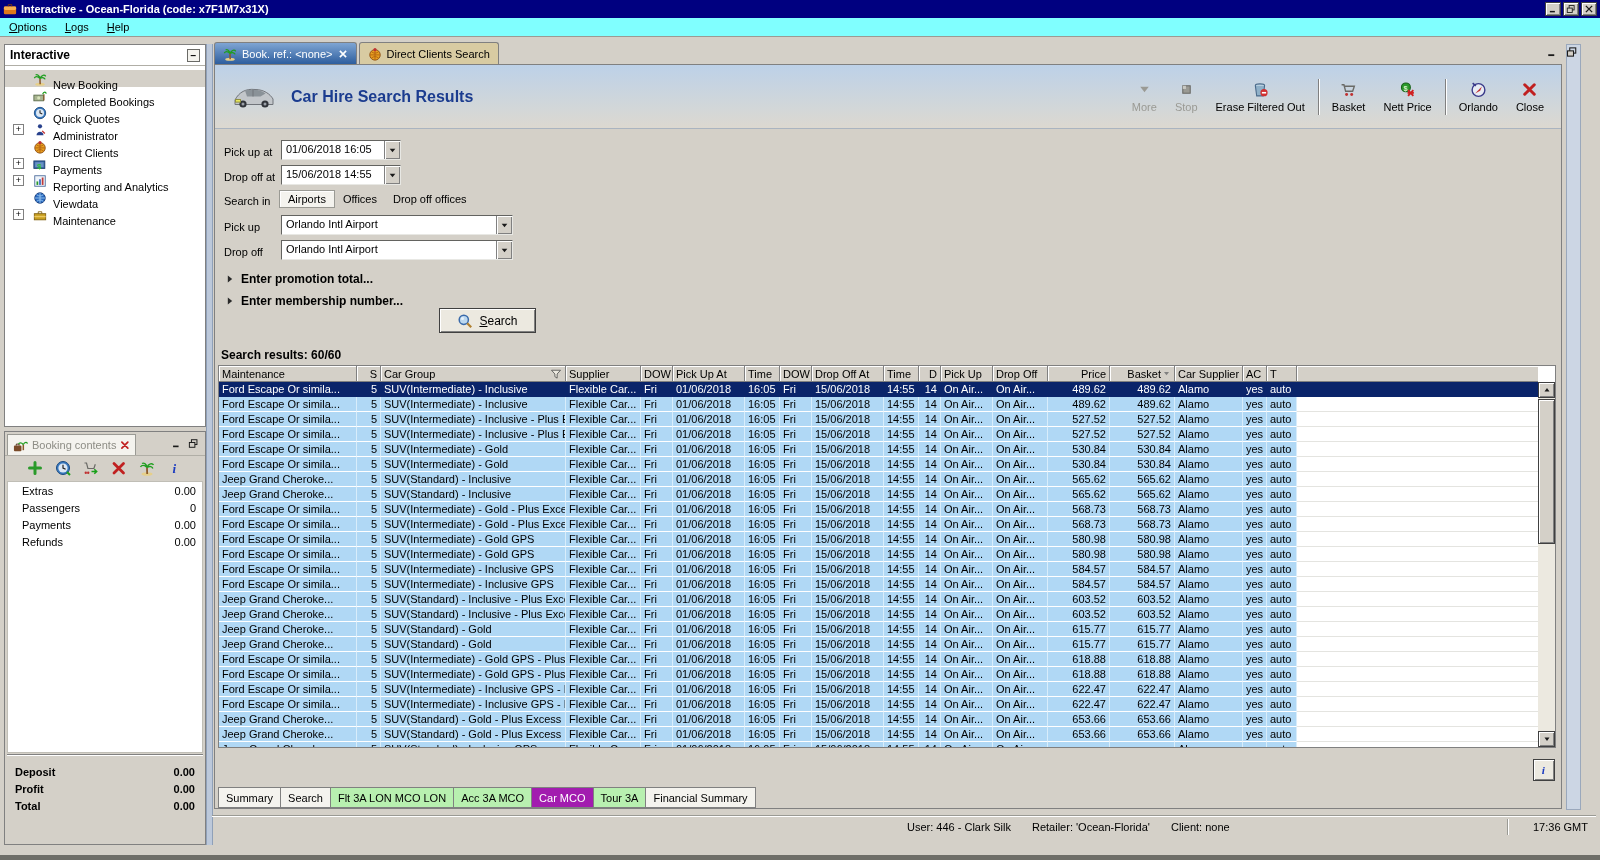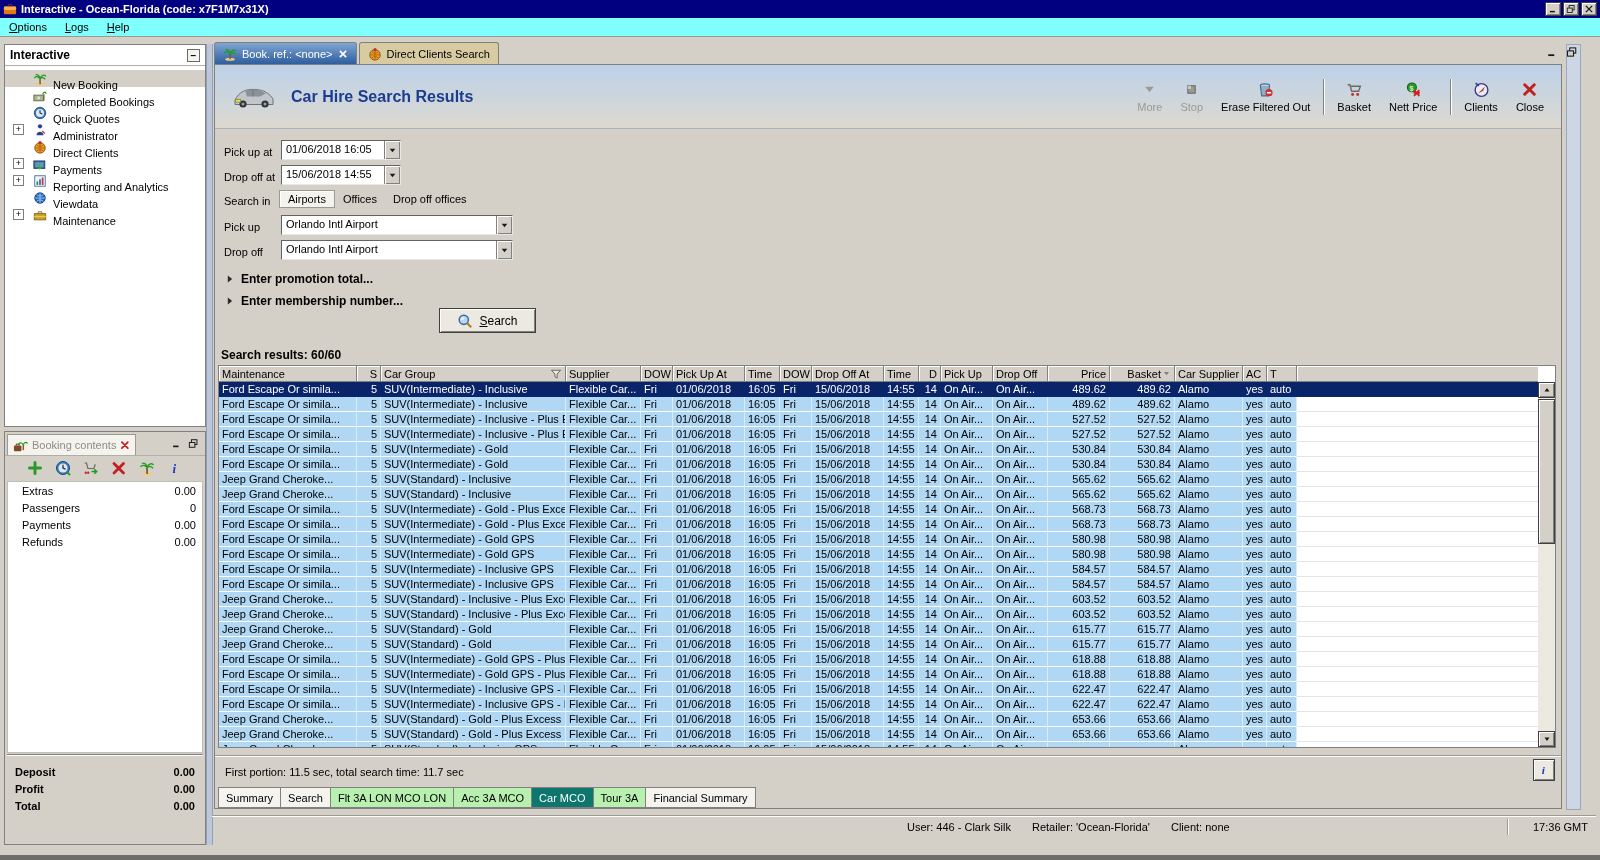--- a/index.html
+++ b/index.html
@@ -498,7 +498,7 @@
               <path d="M2.5 2 l3 2.5" stroke="#3a3a8a" stroke-width="1.5"></path>
             </svg>
           </span>
-          <span class="tbl">Clients</span>
+          <span class="tbl">Orlando</span>
         </div>
         <div class="tbtn">
           <span style="display: inline-flex; align-items: center;">

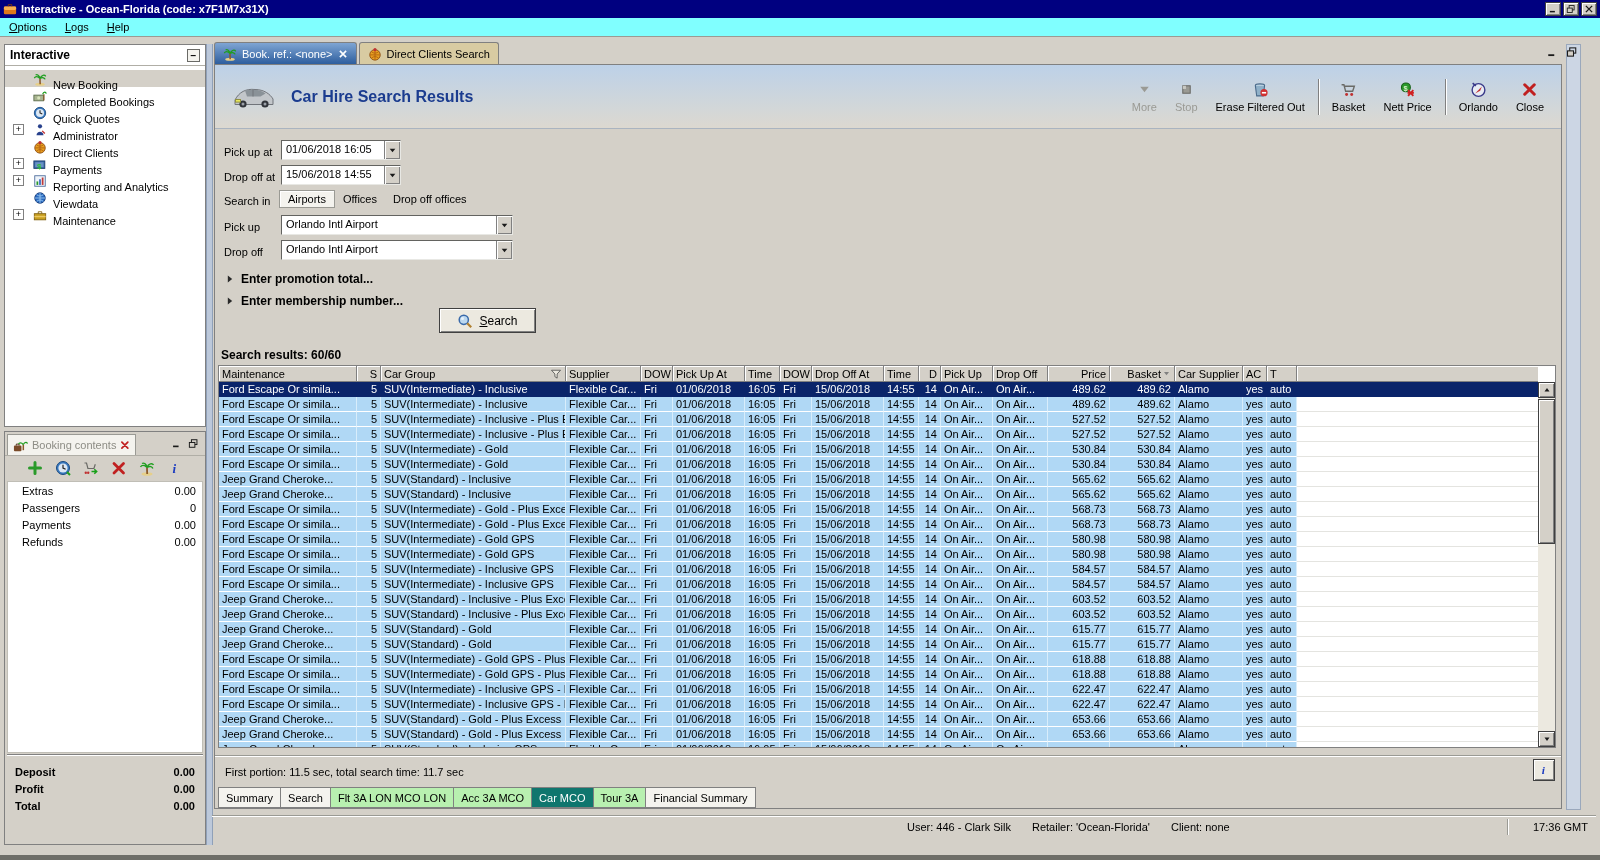--- a/index.html
+++ b/index.html
@@ -1197,9 +1197,6 @@
     </div>
   </div>
 
-  <div class="statusline">
-    <span>First portion: 11.5 sec, total search time: 11.7 sec</span>
-  </div>
   <div class="infobtn">
       <span style="display: inline-flex; align-items: center;">
         <svg width="14" height="14" viewBox="0 0 16 16">

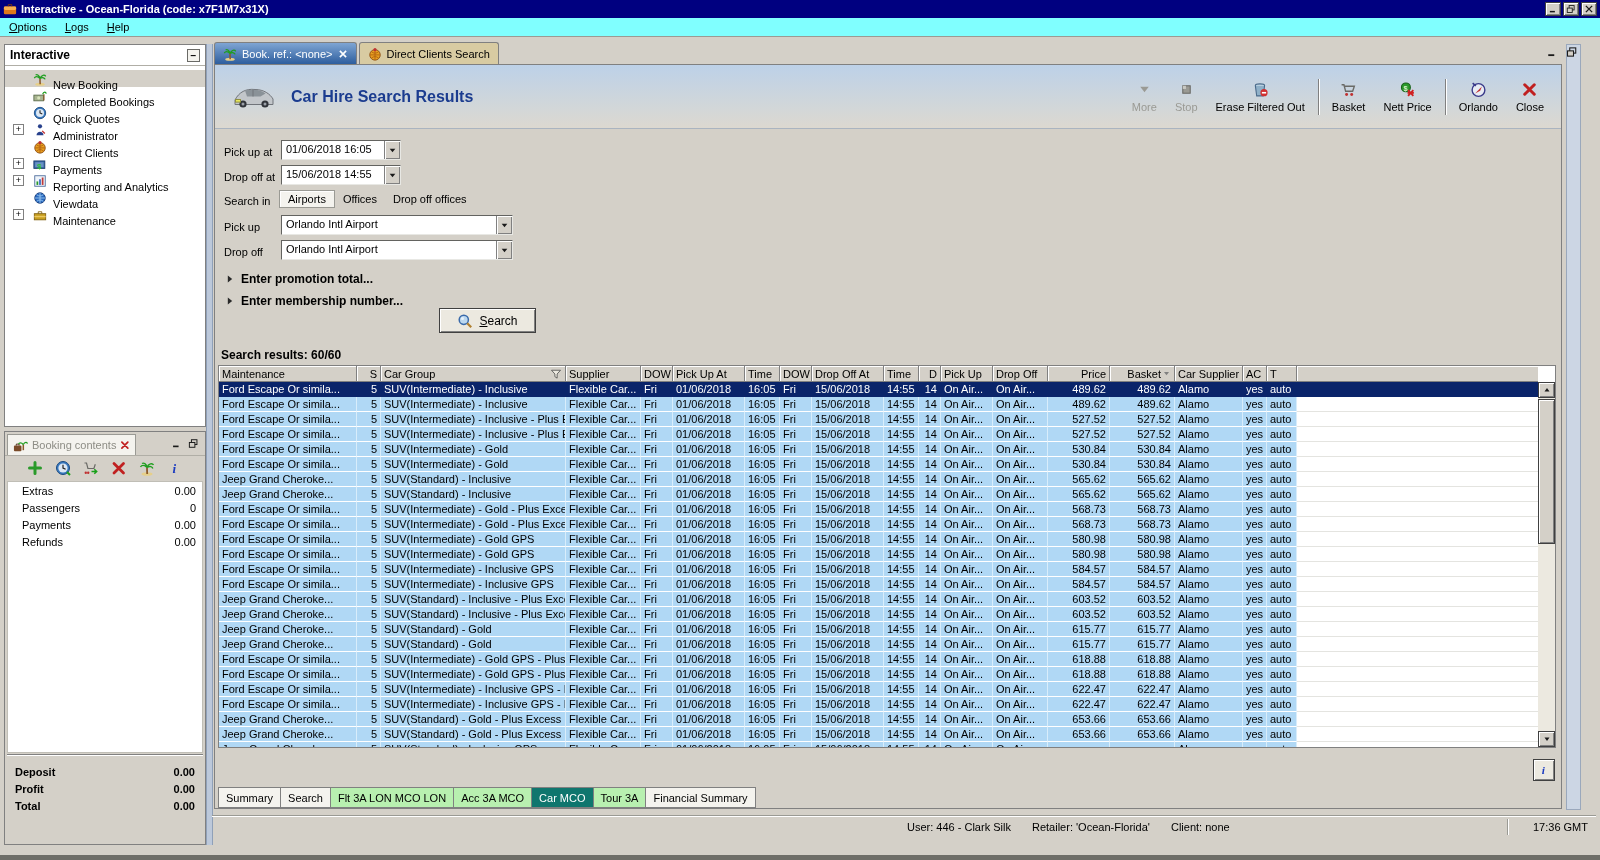--- a/index.html
+++ b/index.html
@@ -98,7 +98,7 @@
   .btab { height:21px; display:flex; align-items:center; padding:0 7px; border:1px solid #808080; border-left:none; background:#f4f3ee; white-space:nowrap; }
   .btab:first-child { border-left:1px solid #808080; }
   .btab.green { background:#b8f0b0; }
-  .btab.gsel { background:#0f766e; color:#fff; }
+  .btab.gsel { background:#a21caf; color:#fff; }
 
   
   .statusbar { position:absolute; left:212px; top:815px; width:1384px; height:23px; border-top:1px solid #9a9a94; box-shadow:inset 0 1px 0 #fff; }

